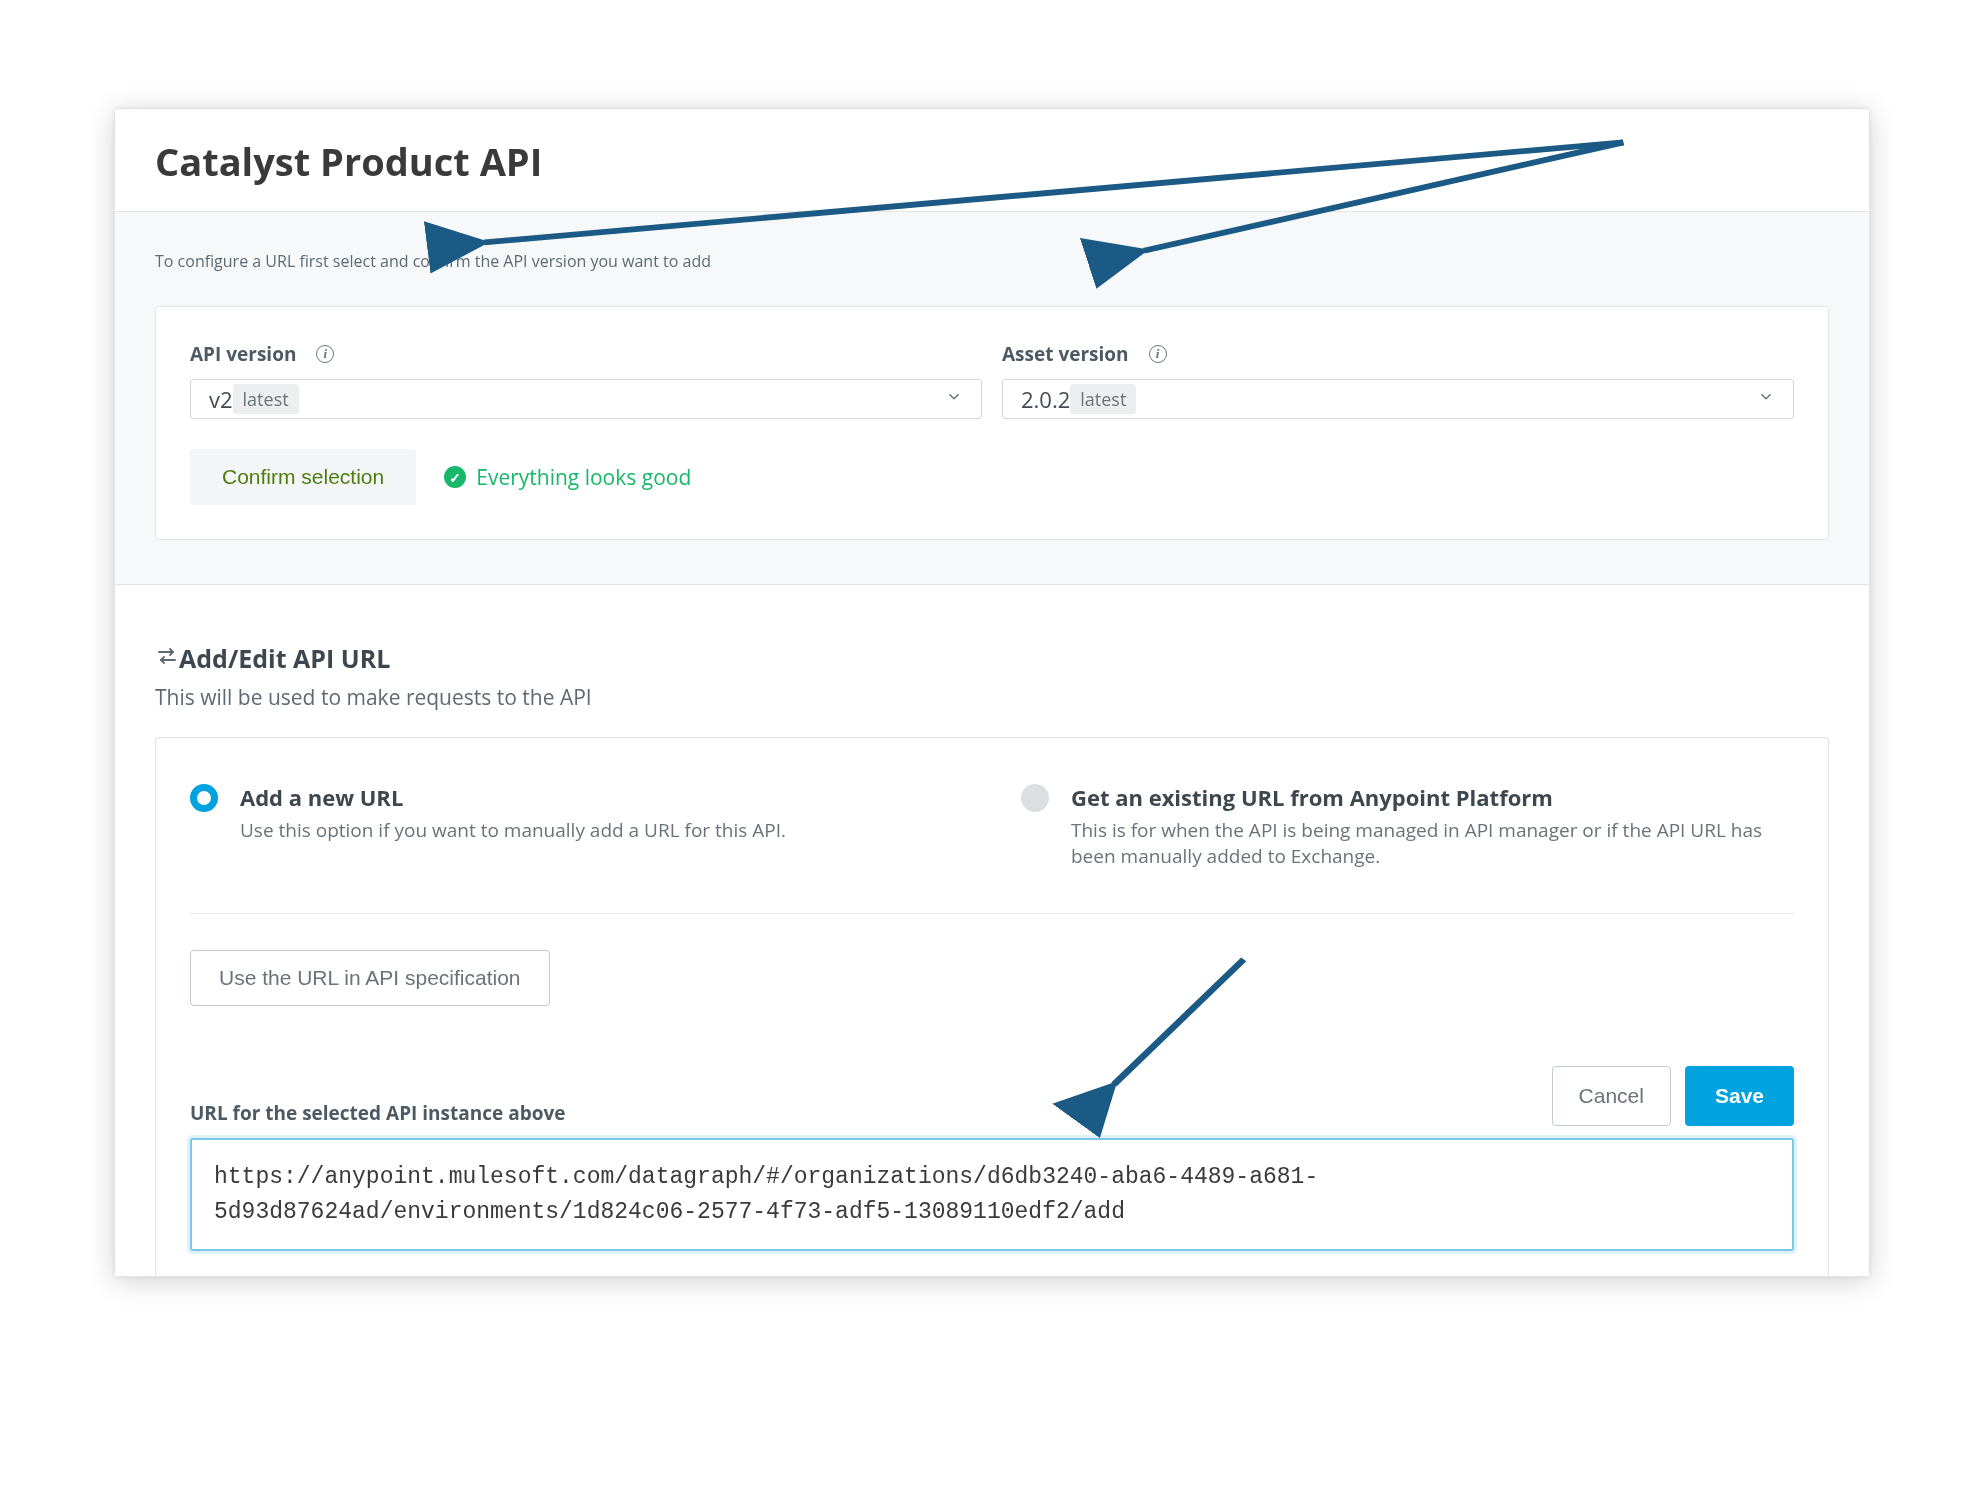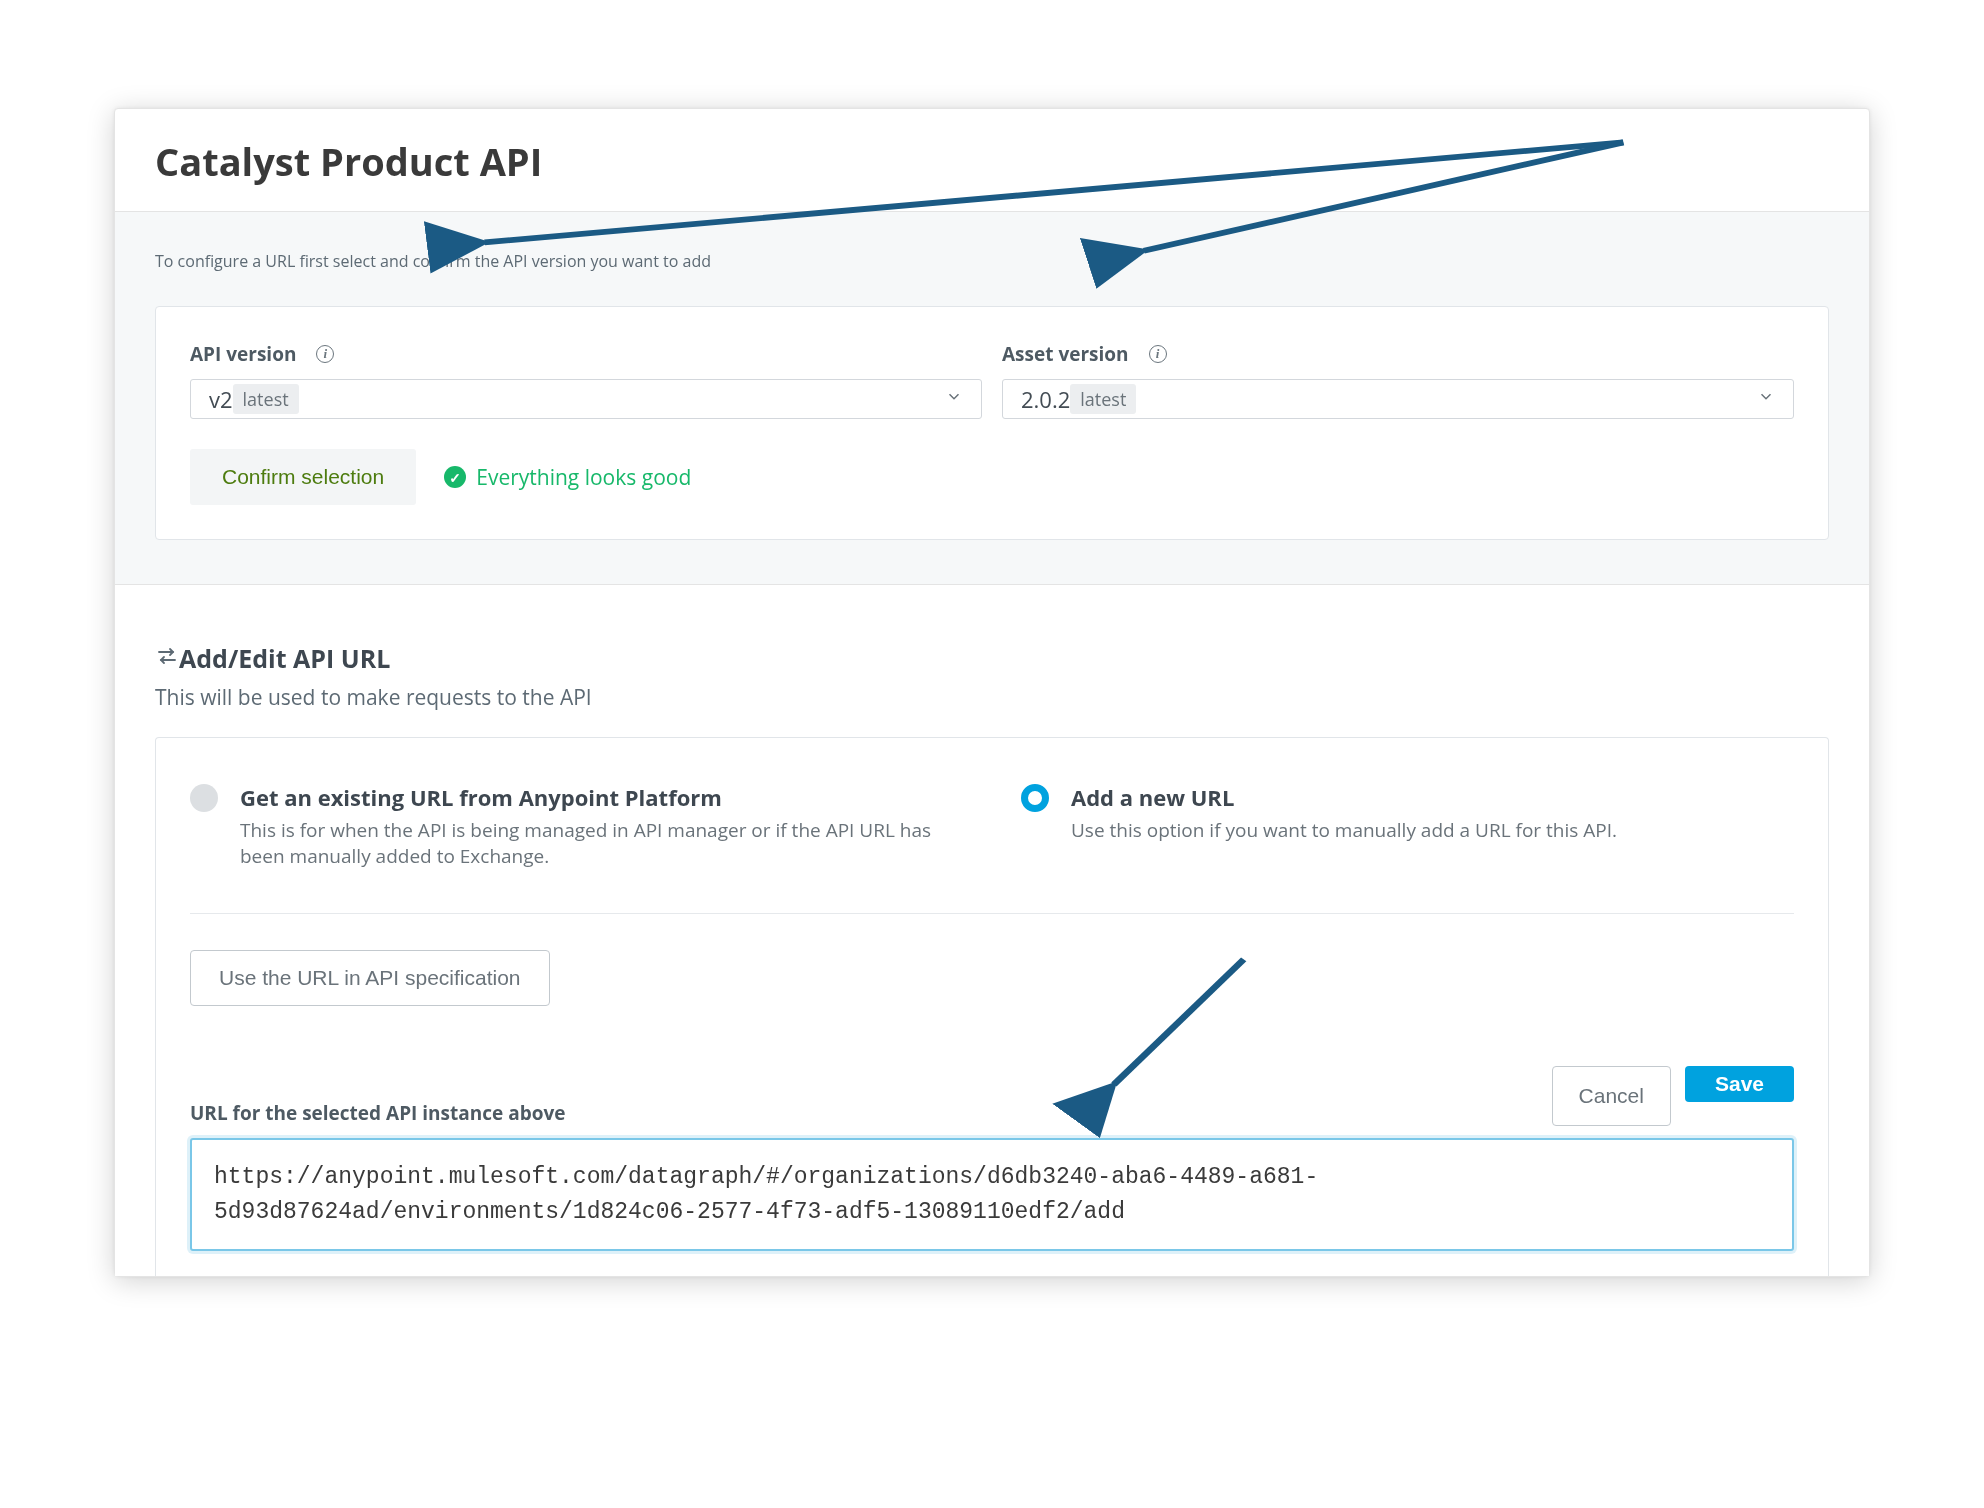--- a/index.html
+++ b/index.html
@@ -366,17 +366,17 @@
 
         <div class="radio-row">
           <div class="radio-opt">
+            <div class="radio checked"></div>
+            <div>
+              <p class="opt-title">Add a new URL</p>
+              <p class="opt-desc">Use this option if you want to manually add a URL for this API.</p>
+            </div>
+          </div>
+          <div class="radio-opt">
             <div class="radio unchecked"></div>
             <div>
               <p class="opt-title">Get an existing URL from Anypoint Platform</p>
               <p class="opt-desc">This is for when the API is being managed in API manager or if the API URL has been manually added to Exchange.</p>
-            </div>
-          </div>
-          <div class="radio-opt">
-            <div class="radio checked"></div>
-            <div>
-              <p class="opt-title">Add a new URL</p>
-              <p class="opt-desc">Use this option if you want to manually add a URL for this API.</p>
             </div>
           </div>
         </div>

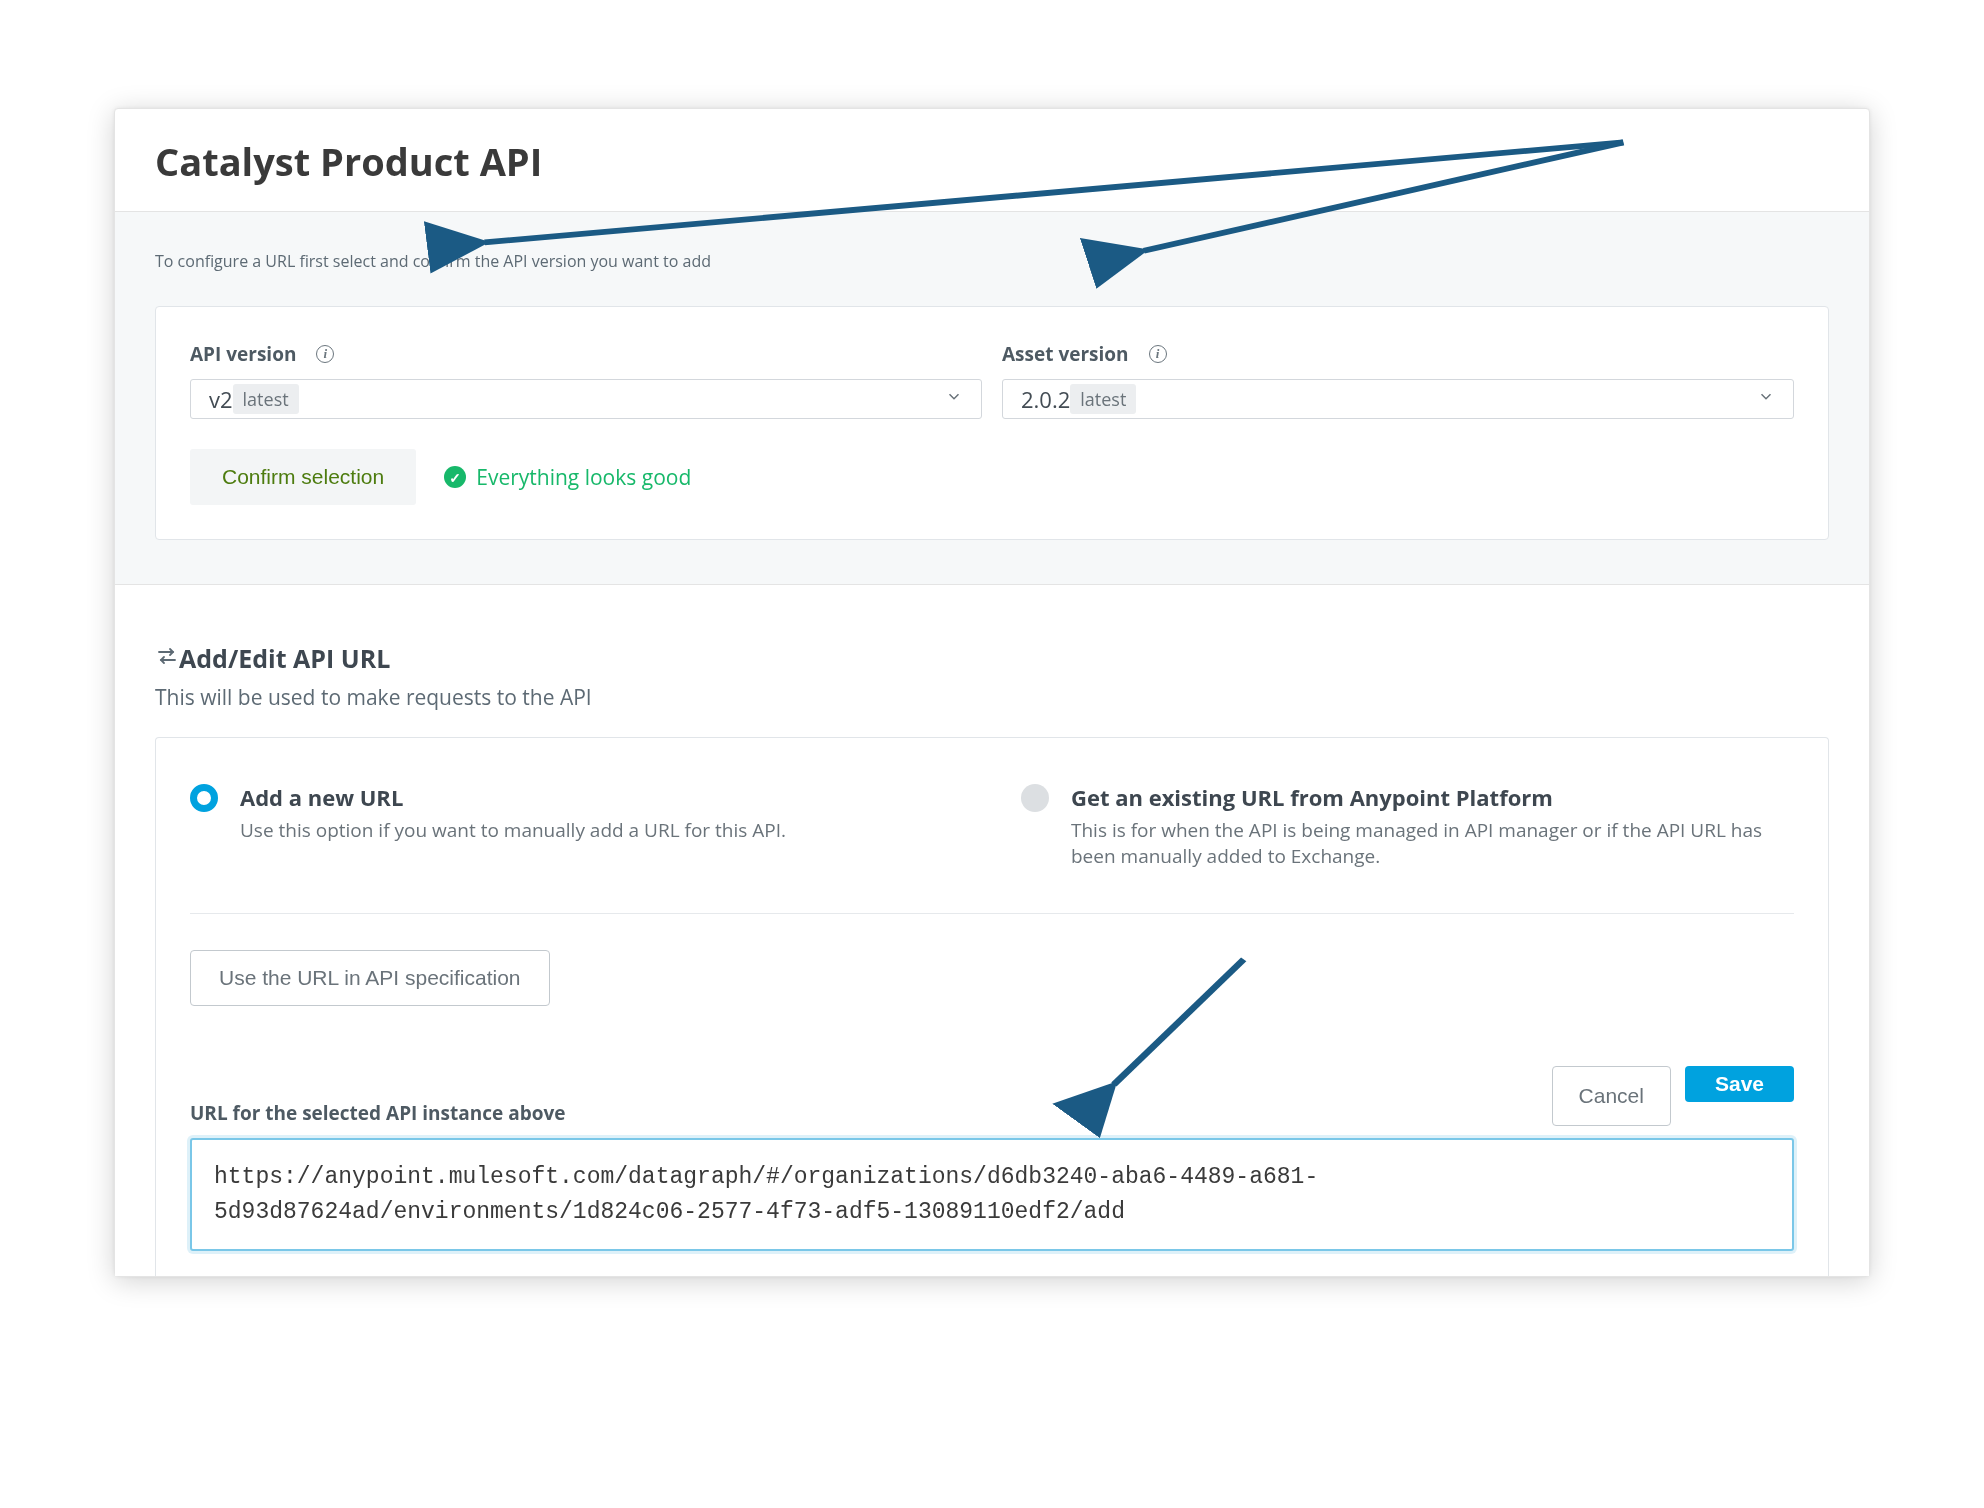--- a/index.html
+++ b/index.html
@@ -255,7 +255,7 @@
     cursor: pointer;
   }
   .btn-save {
-    height: 36px;
+    height: 60px;
     padding: 0 30px;
     border: none;
     border-radius: 4px;

